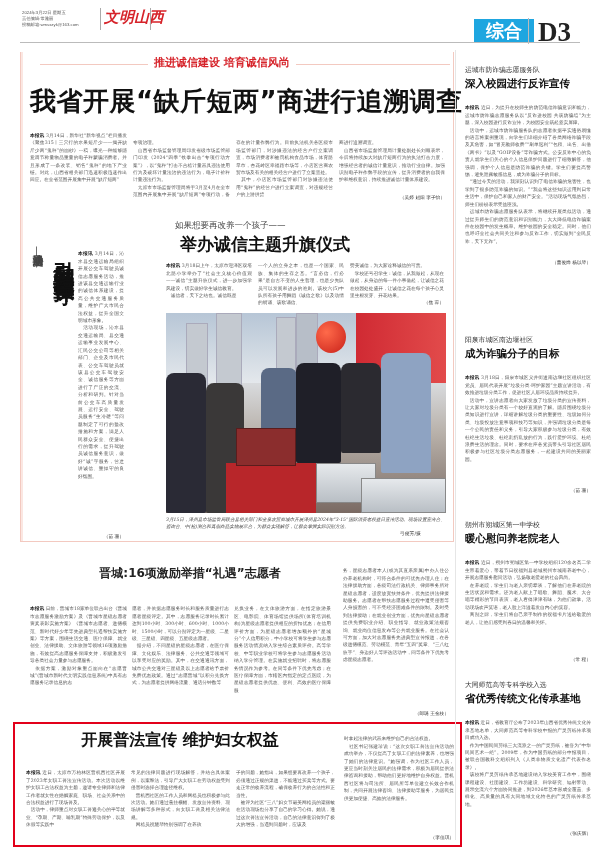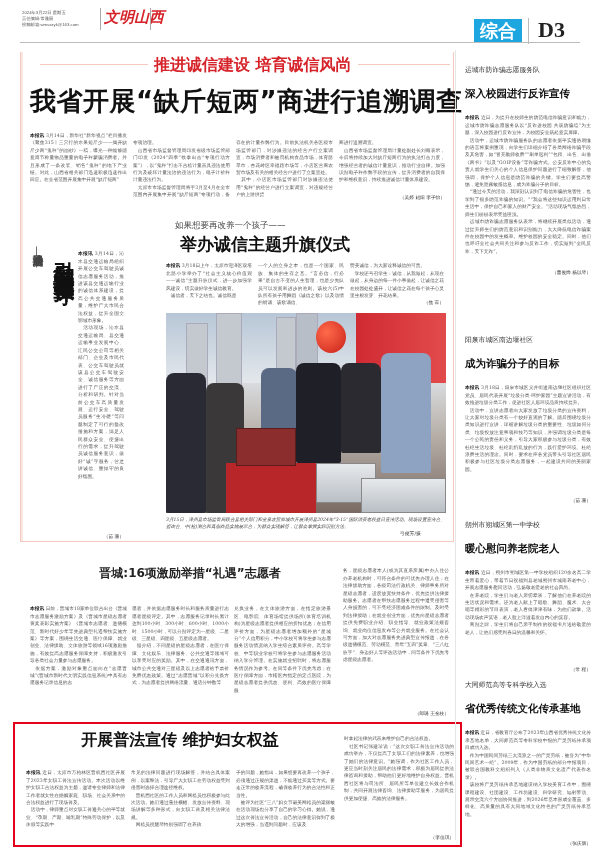--- a/index.html
+++ b/index.html
@@ -12,7 +12,7 @@
 .logo-sep2{left:150px;top:8px;width:1px;height:22px;background:#aaa}
 .logo{left:104px;top:8px;font-size:15px;color:#d6232a;font-weight:bold;font-family:"DejaVu Serif",serif;letter-spacing:0px;font-style:italic}
 .topline{left:20px;top:42px;width:560px;height:1px;background:#bbb}
-.section-badge{left:474px;top:19px;width:48px;height:24px;background:#1ea6e0;color:#fff;font-size:18px;font-weight:bold;font-family:"DejaVu Sans",sans-serif;text-align:center;line-height:24px}
+.section-badge{left:474px;top:19px;width:60px;height:24px;background:#1ea6e0;color:#fff;font-size:18px;font-weight:bold;font-family:"DejaVu Sans",sans-serif;text-align:center;line-height:24px}
 .section-sep{left:528px;top:18px;width:1px;height:26px;background:#bbb}
 .page-no{left:538px;top:17px;font-size:22px;font-weight:bold;color:#222;font-family:"Liberation Serif",serif}
 .left-border{left:20px;top:52px;width:3px;height:490px;background:#fbe7e2}

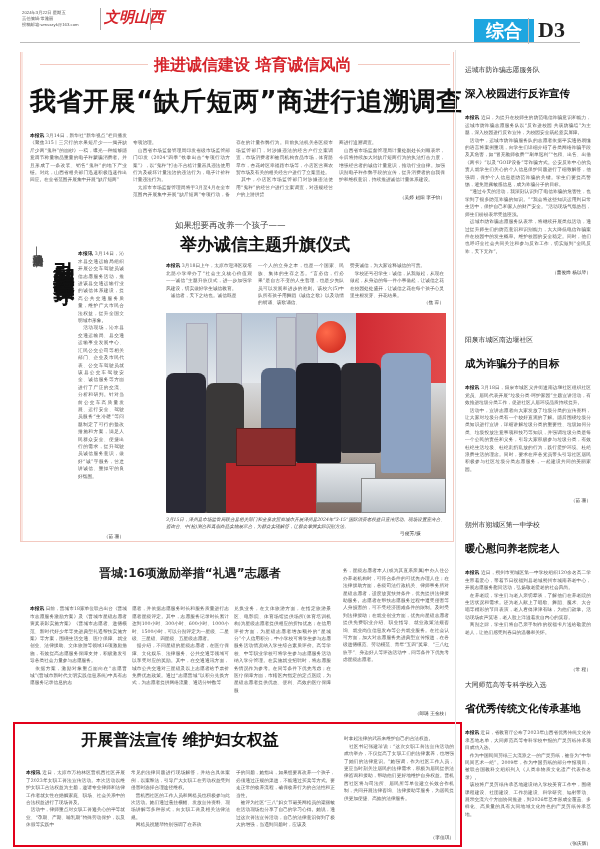--- a/index.html
+++ b/index.html
@@ -14,7 +14,7 @@
 .topline{left:20px;top:42px;width:560px;height:1px;background:#bbb}
 .section-badge{left:474px;top:19px;width:60px;height:24px;background:#1ea6e0;color:#fff;font-size:18px;font-weight:bold;font-family:"DejaVu Sans",sans-serif;text-align:center;line-height:24px}
 .section-sep{left:528px;top:18px;width:1px;height:26px;background:#bbb}
-.page-no{left:538px;top:17px;font-size:22px;font-weight:bold;color:#222;font-family:"Liberation Serif",serif}
+.page-no{left:538px;top:17px;font-size:27px;font-weight:bold;color:#222;font-family:"Liberation Serif",serif}
 .left-border{left:20px;top:52px;width:3px;height:490px;background:#fbe7e2}
 .feature-box{left:20px;top:52px;width:434px;height:490px;border:1px solid #f3c9c0;border-top:none}
 .banner-line{left:40px;top:64px;width:410px;height:1px;background:#f3c9c0}

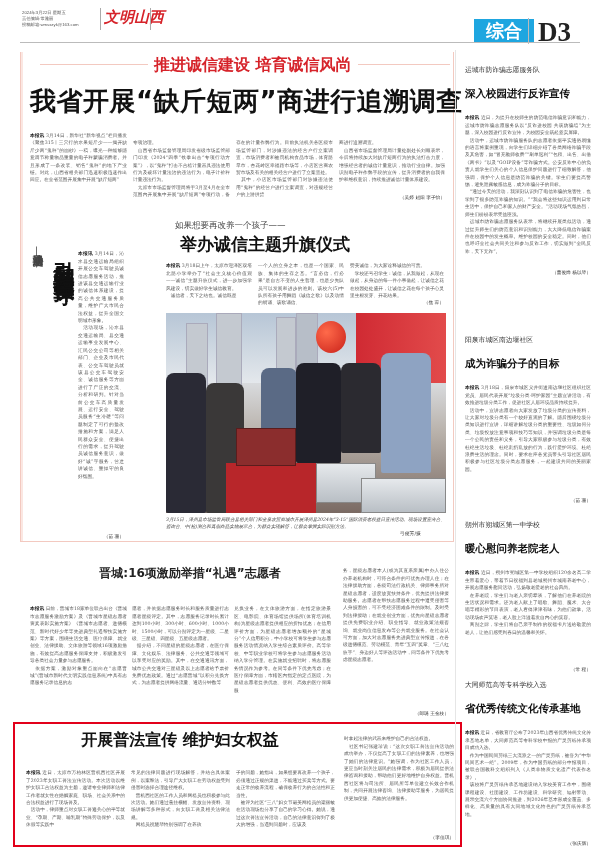--- a/index.html
+++ b/index.html
@@ -18,7 +18,7 @@
 .left-border{left:20px;top:52px;width:3px;height:490px;background:#fbe7e2}
 .feature-box{left:20px;top:52px;width:434px;height:490px;border:1px solid #f3c9c0;border-top:none}
 .banner-line{left:40px;top:64px;width:410px;height:1px;background:#f3c9c0}
-.banner{left:148px;top:55px;background:#fff;padding:0 6px;font-size:16px;color:#d6232a;font-weight:bold;font-family:"DejaVu Sans",sans-serif;white-space:nowrap}
+.banner{left:148px;top:55px;background:#fff;padding:0 6px;font-size:11px;color:#d6232a;font-weight:bold;font-family:"DejaVu Sans",sans-serif;white-space:nowrap}
 .headline{left:30px;top:84px;width:420px;text-align:center;font-size:26px;font-weight:bold;color:#111;font-family:"DejaVu Sans",sans-serif;letter-spacing:0.5px;white-space:nowrap}
 .col{font-size:4.7px;line-height:7.4px;color:#555;text-align:justify;overflow:hidden}
 .col .lead{font-weight:bold;color:#222}

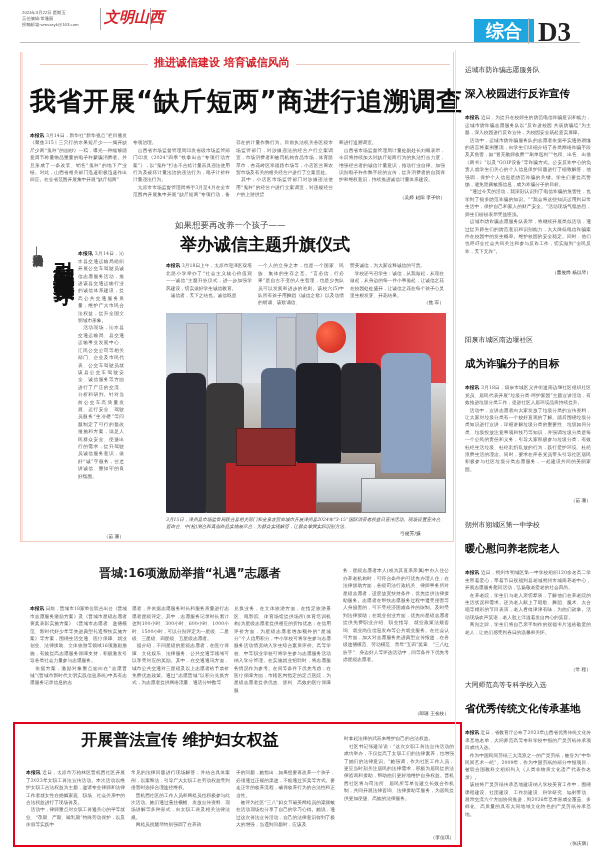--- a/index.html
+++ b/index.html
@@ -40,7 +40,7 @@
 .h2{left:0;top:565px;width:460px;text-align:center;font-size:12px;font-weight:bold;color:#222;font-family:"DejaVu Sans",sans-serif;white-space:nowrap}
 .rc-block{position:absolute;left:0;width:126px}
 .rc-kicker{font-size:6.8px;color:#333;font-family:"DejaVu Sans",sans-serif;white-space:nowrap}
-.rc-title{font-size:10.5px;font-weight:bold;color:#111;font-family:"DejaVu Sans",sans-serif;white-space:nowrap;margin-top:12px}
+.rc-title{font-size:10.5px;font-weight:bold;color:#111;font-family:"DejaVu Sans",sans-serif;white-space:nowrap;margin-top:2px}
 .rc-body{margin-top:6px}
 </style>
 </head>

